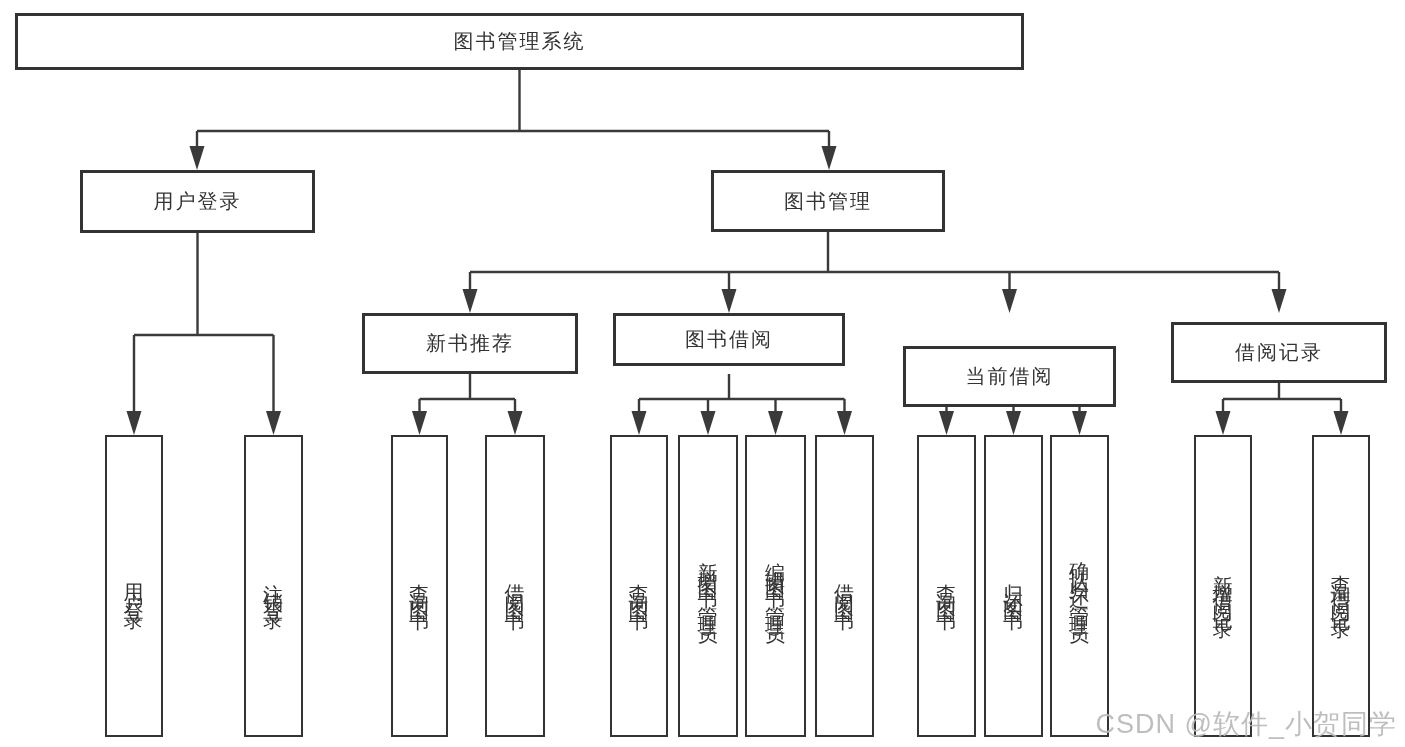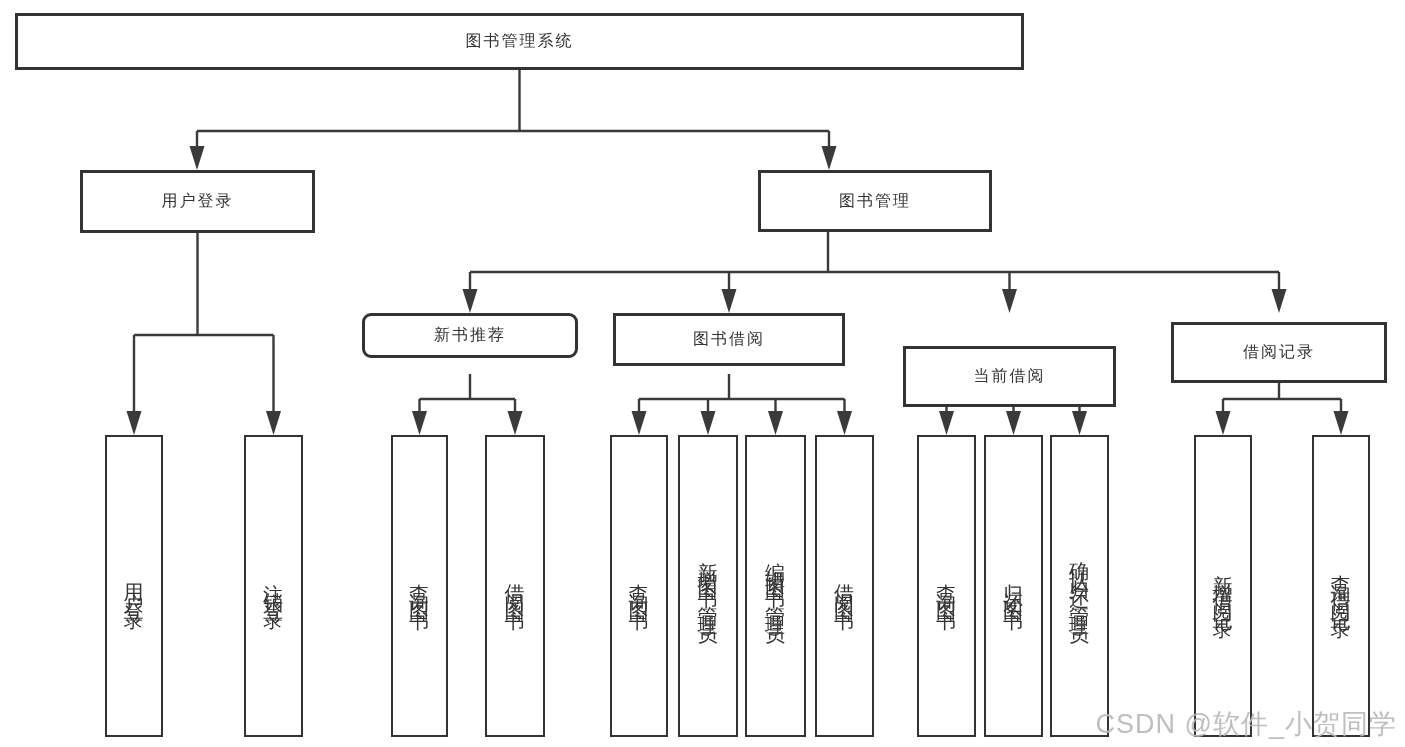--- a/index.html
+++ b/index.html
@@ -23,7 +23,7 @@
     color: #333333;
     z-index: 2;
   }
-  .h-node { font-size: 16px; letter-spacing: 2px; }
+  .h-node { font-size: 20px; letter-spacing: 2px; }
   .root-node { left: 15px; top: 13px; width: 1009px; height: 57px; }
   .v-node { border-width: 2.5px; top: 435px; height: 302px; }
   .v-node .vtext {

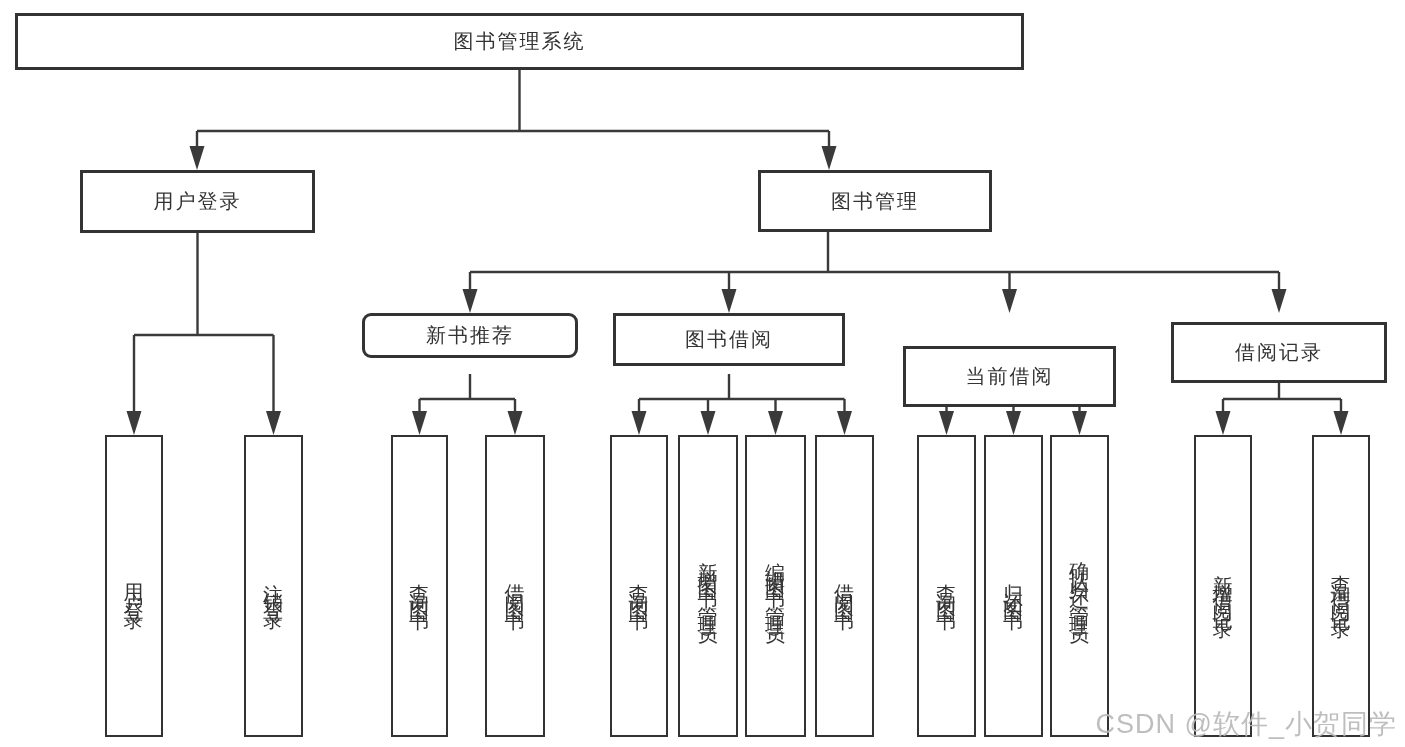--- a/index.html
+++ b/index.html
@@ -97,7 +97,7 @@
   <div class="node h-node" style="left:80px; top:170px; width:235px; height:63px;">
     <span>用户登录</span>
   </div>
-  <div class="node h-node" style="left:711px; top:170px; width:234px; height:62px;margin-left:47px;">
+  <div class="node h-node" style="left:711px; top:170px; width:234px; height:62px;">
     <span>图书管理</span>
   </div>
 

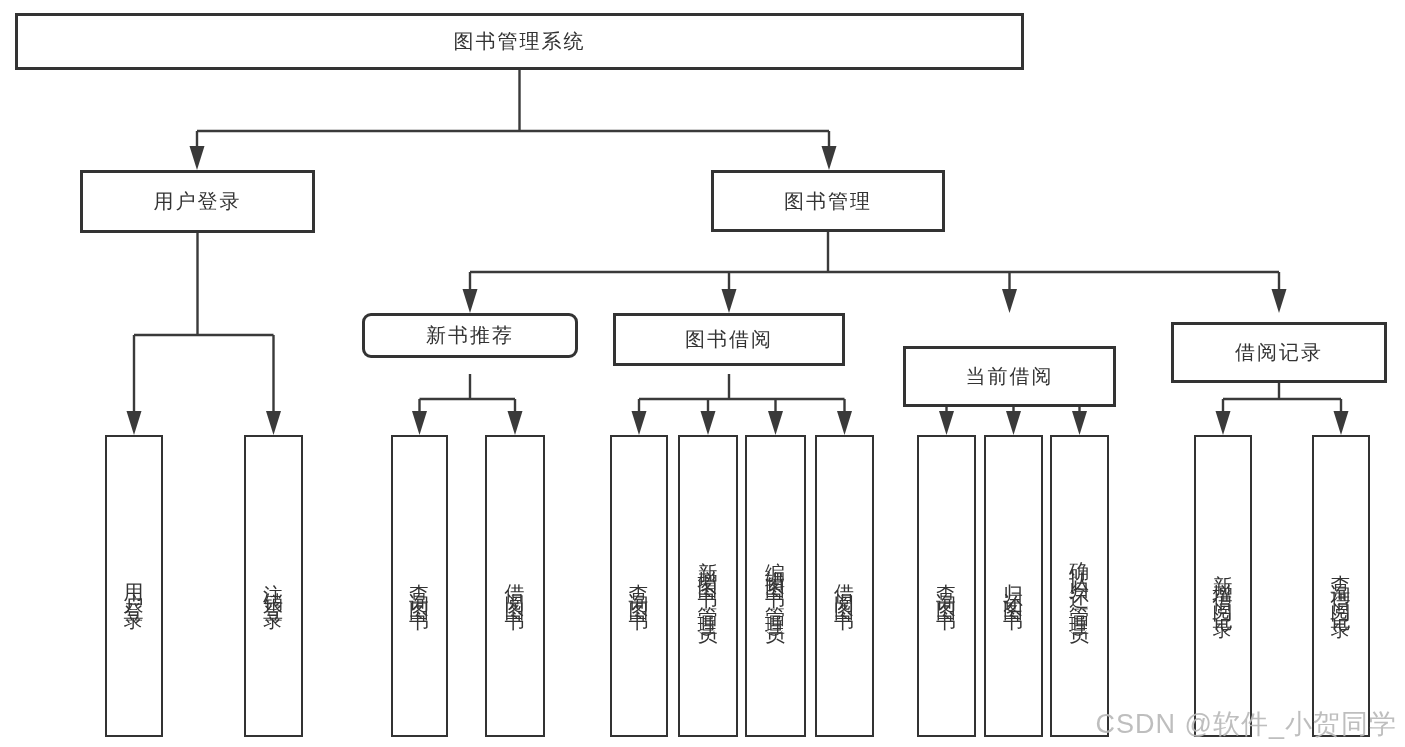--- a/index.html
+++ b/index.html
@@ -101,7 +101,7 @@
     <span>图书管理</span>
   </div>
 
-  <div class="node h-node" style="left:362px; top:313px; width:216px; height:45px;border-radius:9px;">
+  <div class="node h-node" style="left:362px; top:313px; width:216px; height:61px;">
     <span>新书推荐</span>
   </div>
   <div class="node h-node" style="left:613px; top:313px; width:232px; height:53px;">

